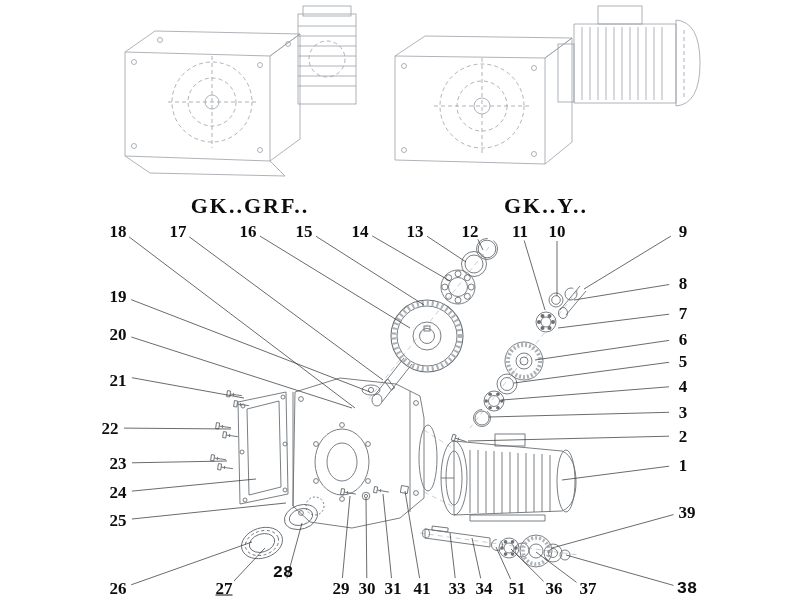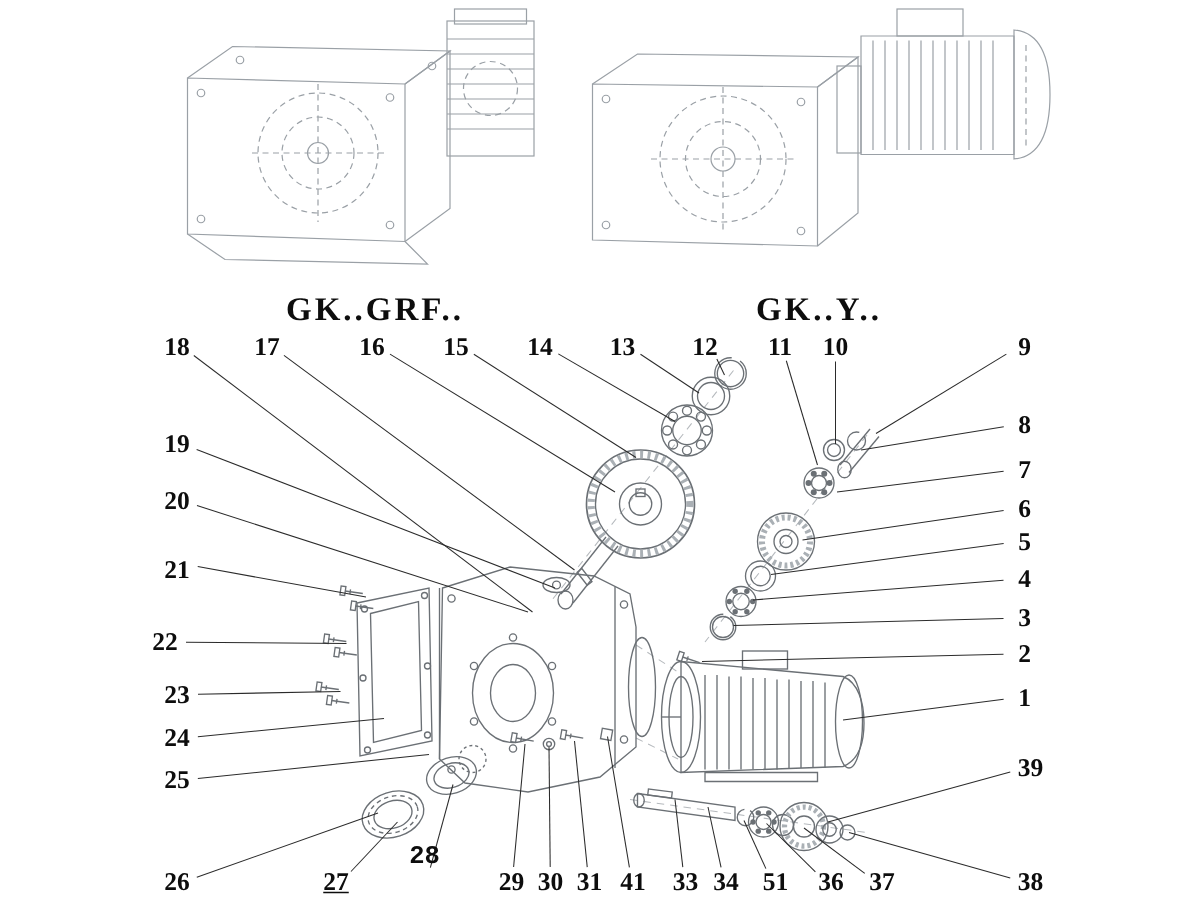--- a/index.html
+++ b/index.html
@@ -368,7 +368,7 @@
       <span class="callout" style="left: 517px; top: 588px;">51</span>
       <span class="callout" style="left: 554px; top: 588px;">36</span>
       <span class="callout" style="left: 588px; top: 588px;">37</span>
-      <span class="callout" style="left: 687px; top: 588px;">38</span>
+      <span class="callout" style="left: 687px; top: 588px; font-family: Liberation Mono, monospace;">38</span>
       <span class="callout" style="left: 687px; top: 512px;">39</span>
     </div>
 

